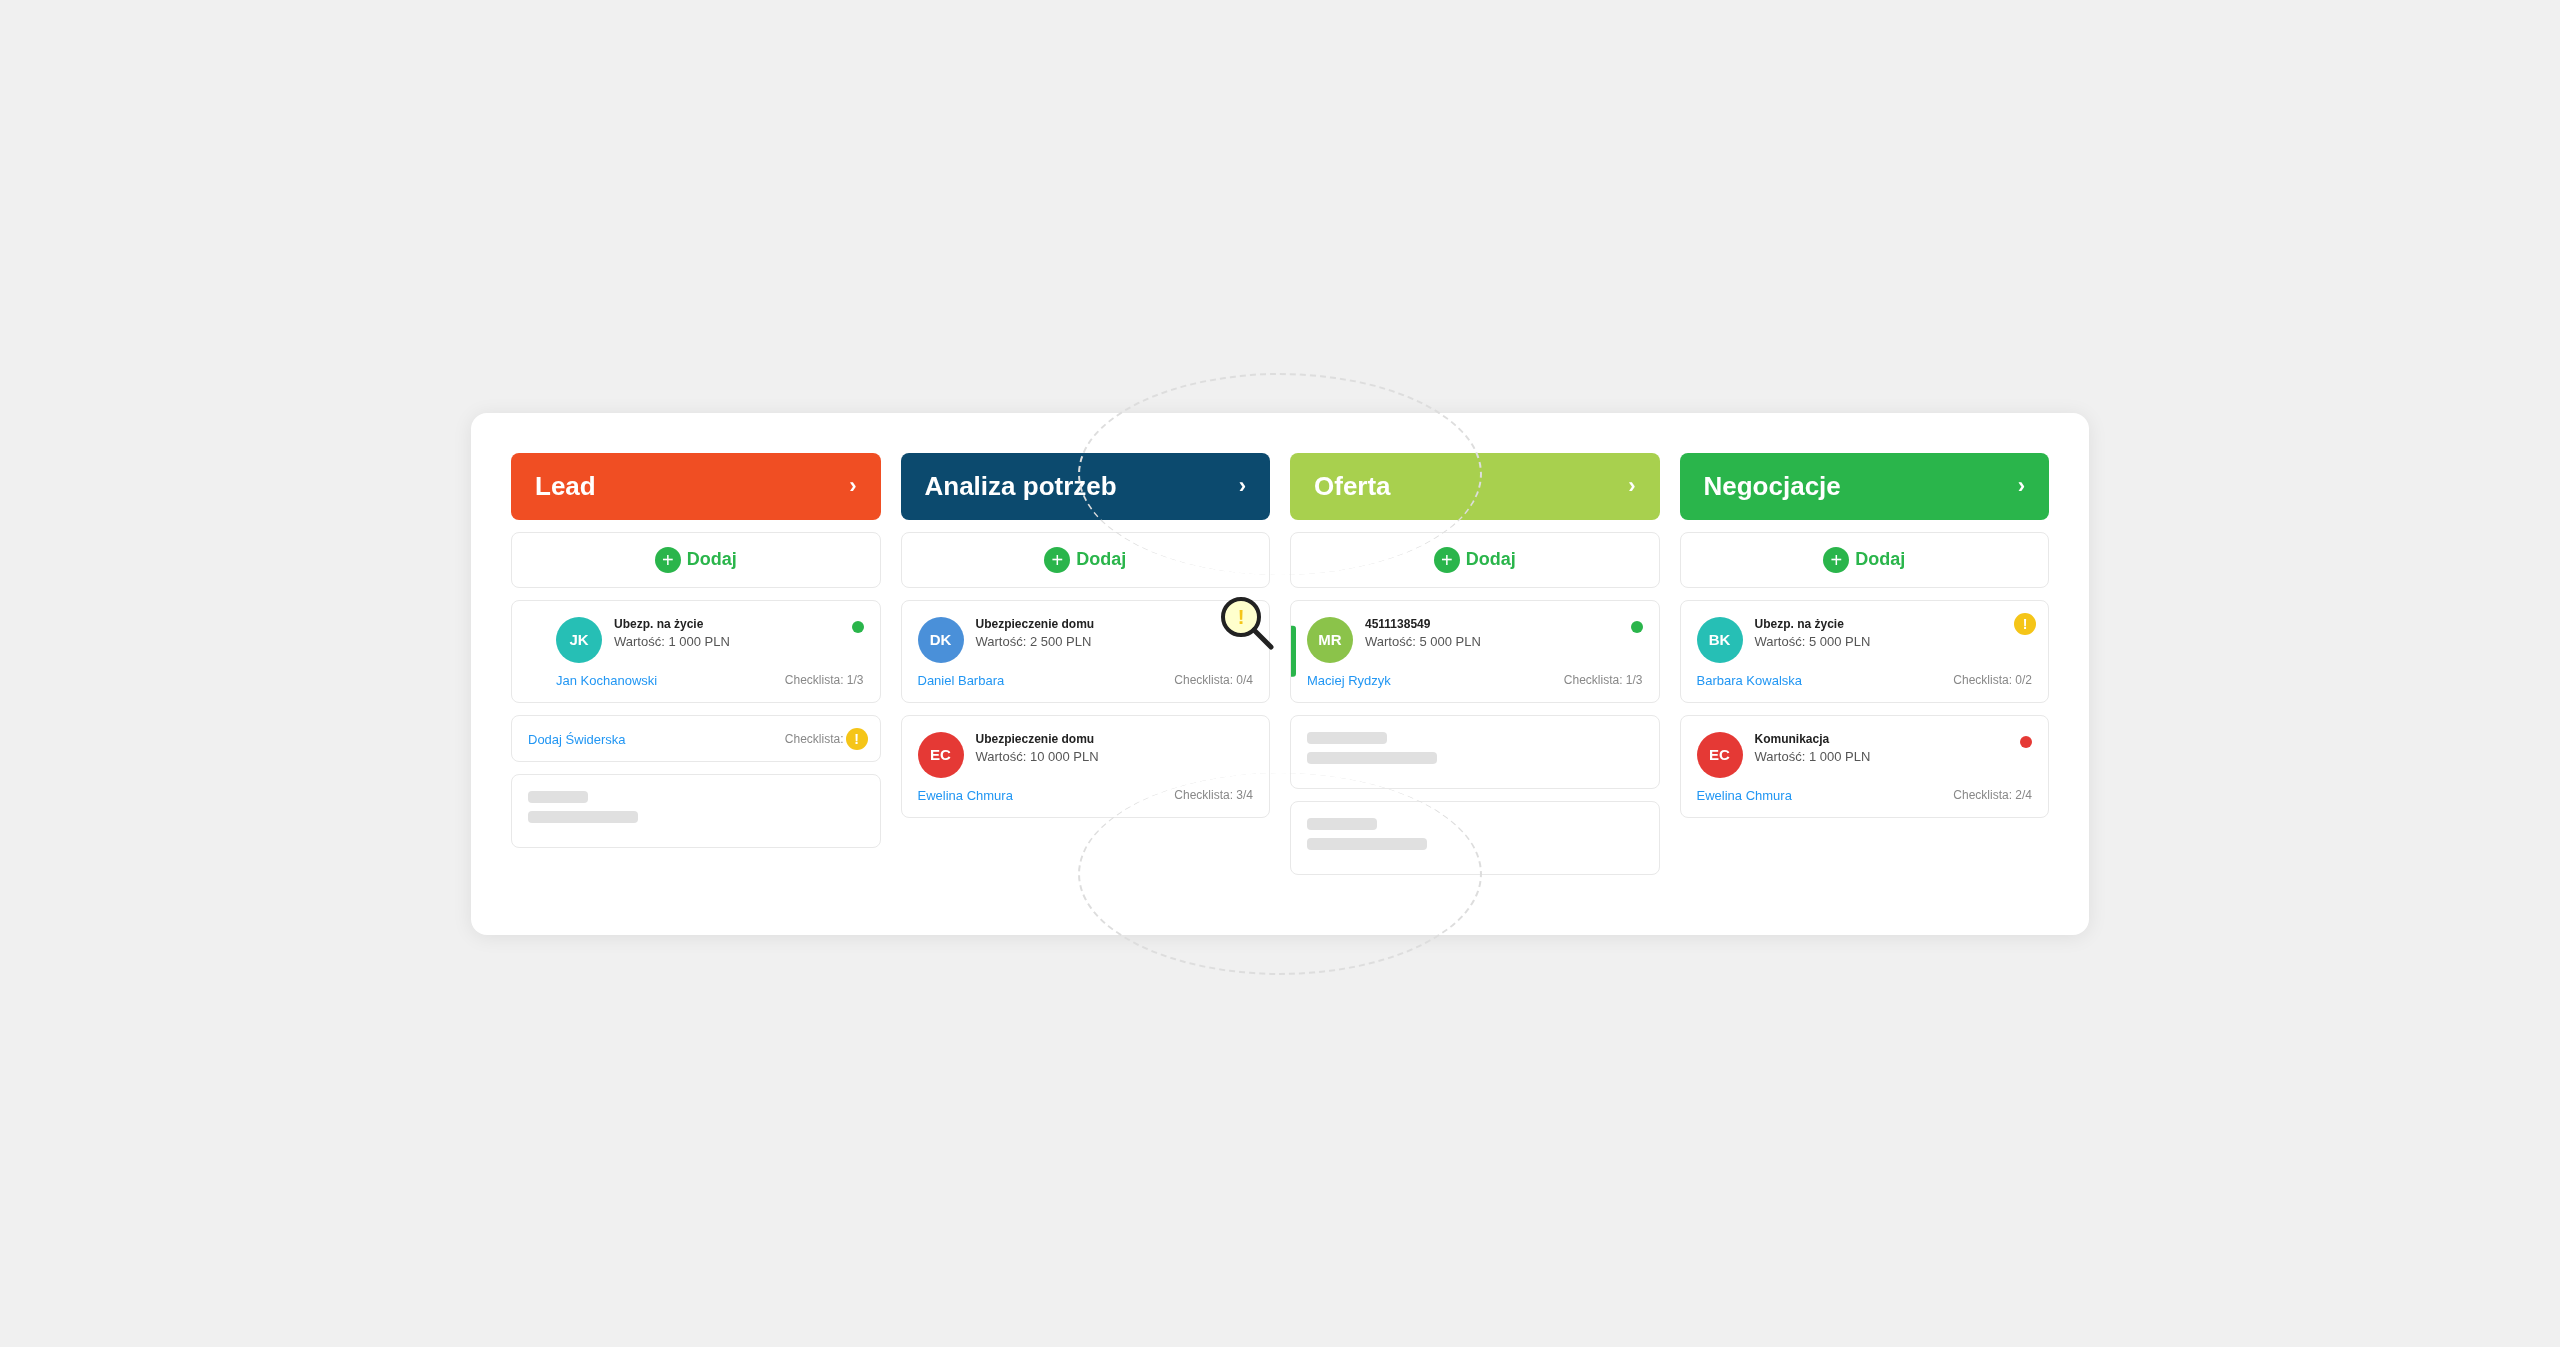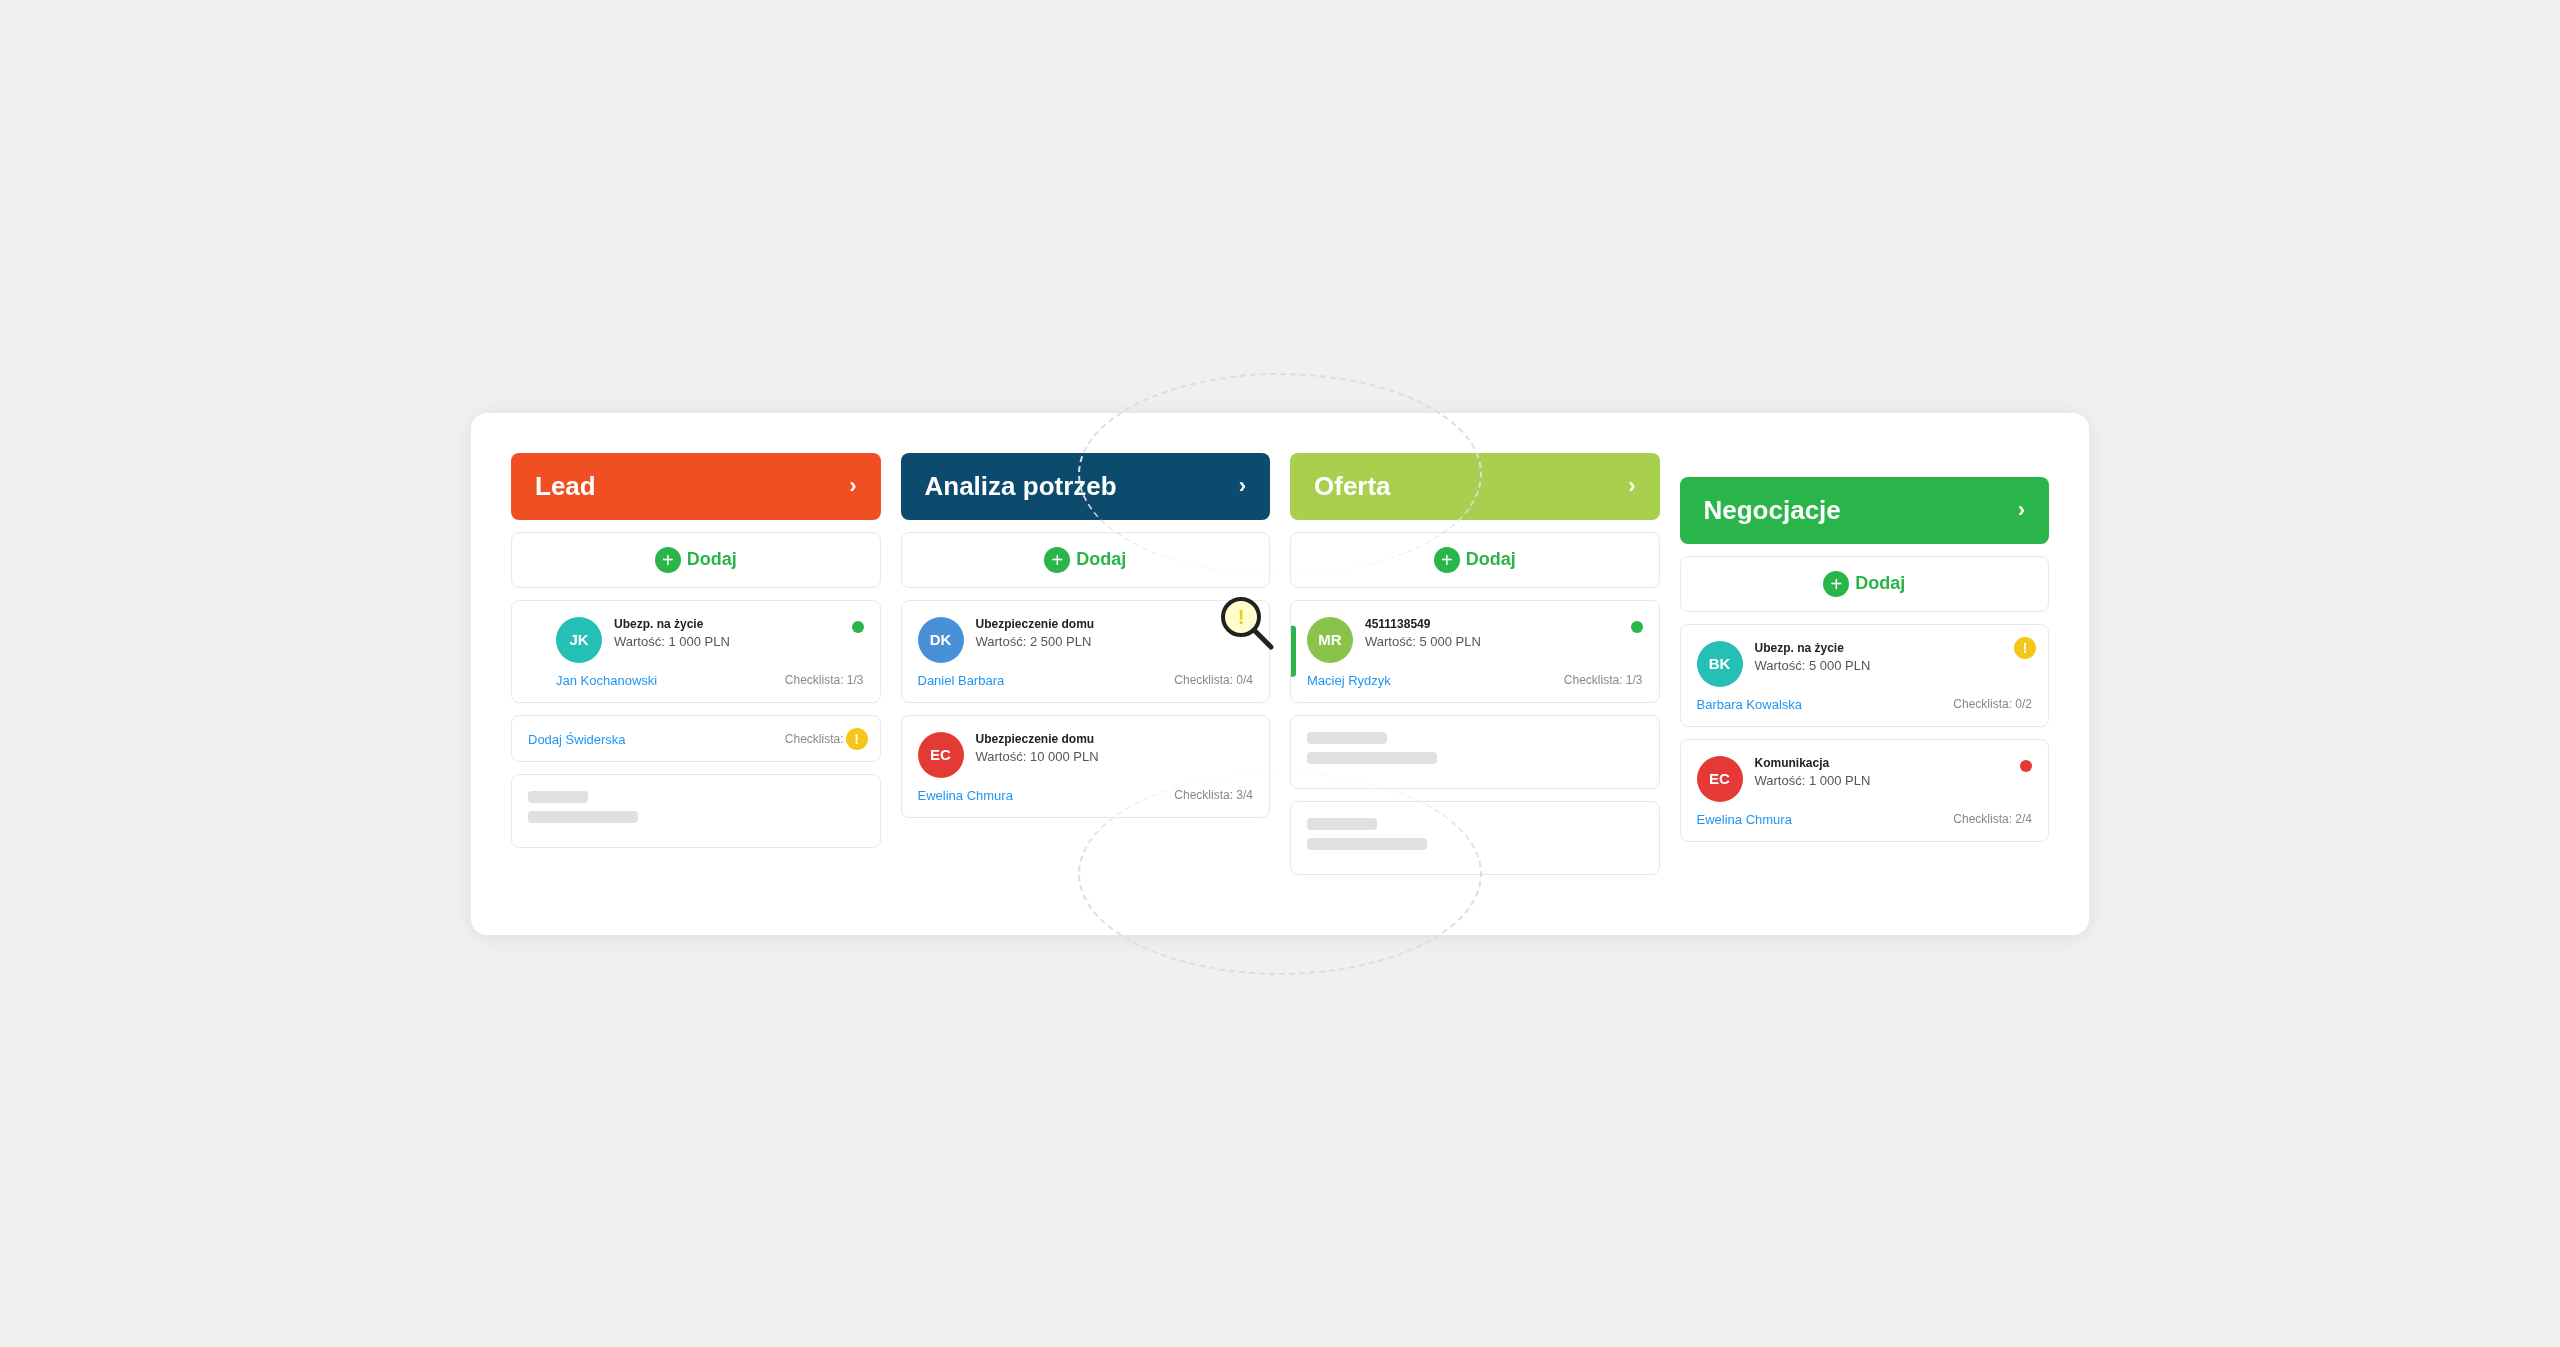--- a/index.html
+++ b/index.html
@@ -79,7 +79,7 @@
     .header-lead { background: #f04e23; }
     .header-analiza { background: #0c4a6e; }
     .header-oferta { background: #a8d04e; }
-    .header-negocjacje { background: #2ab54b; margin-top: 24px; }
+    .header-negocjacje { background: #2ab54b; }
 
     
     .add-row {

